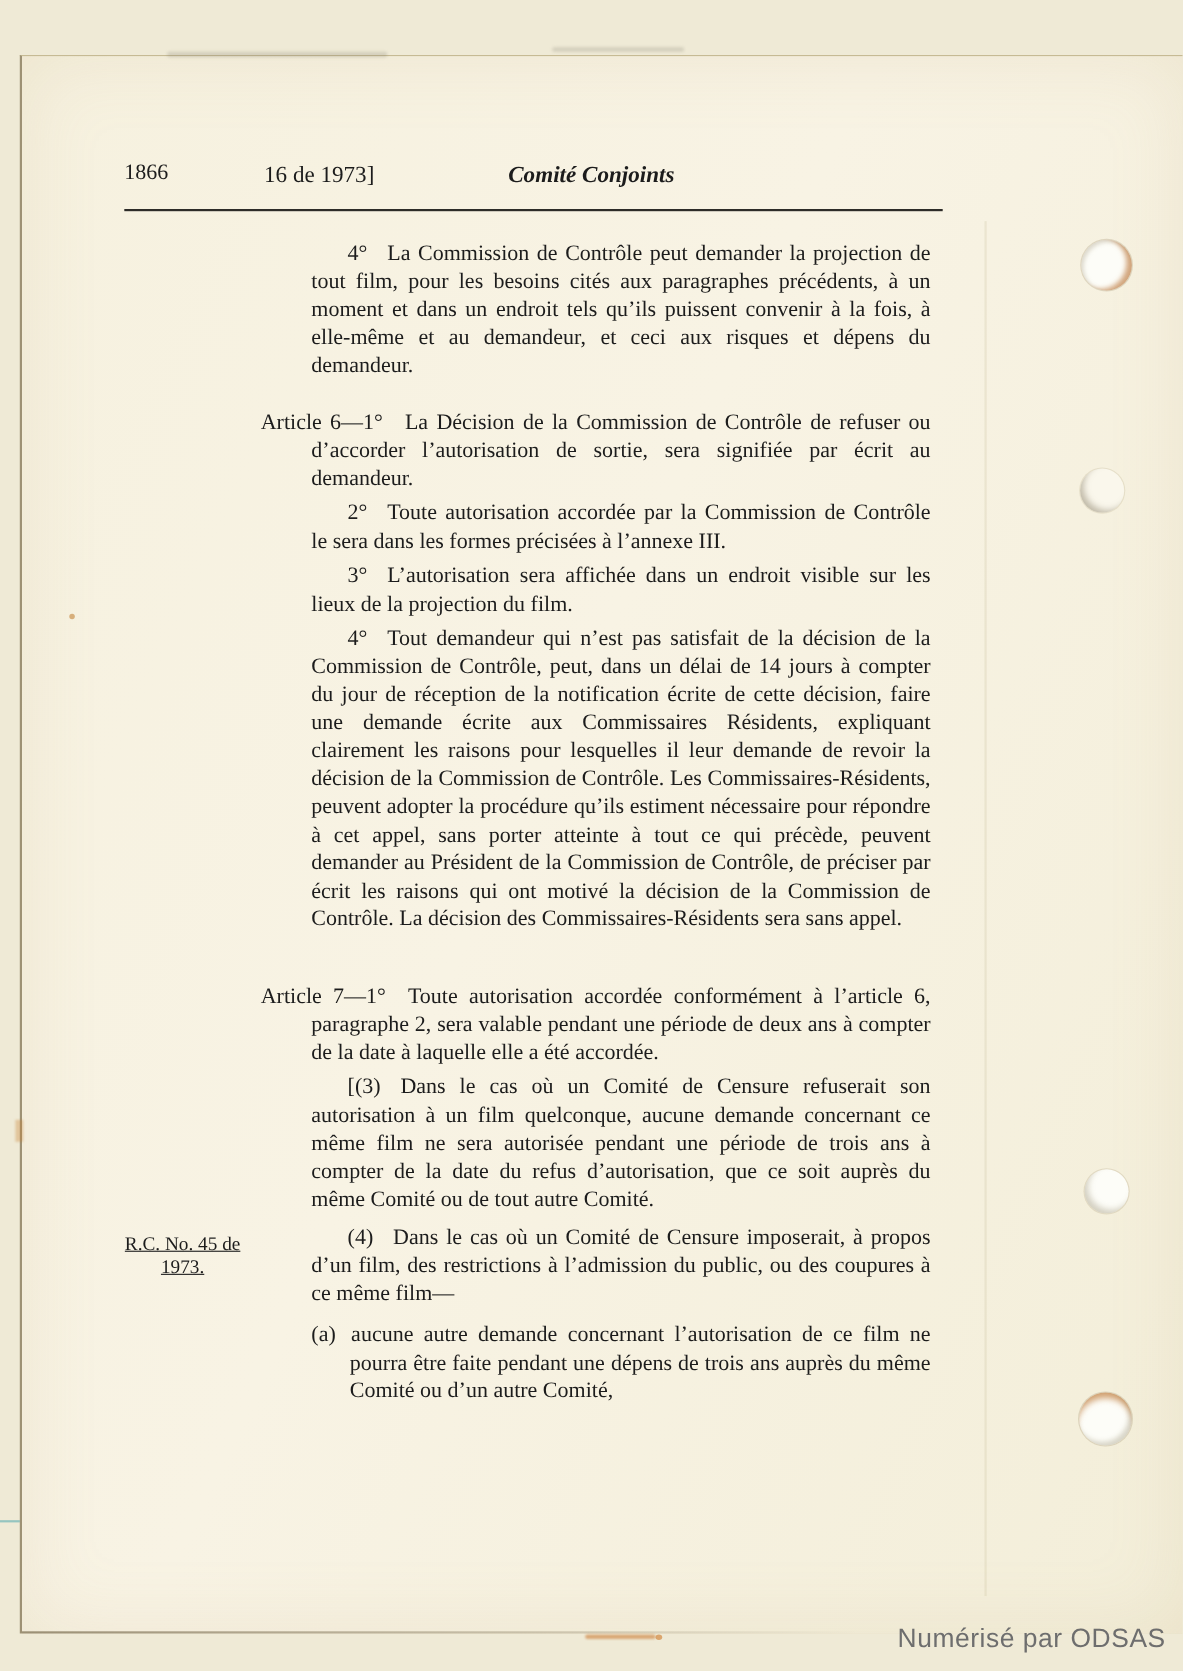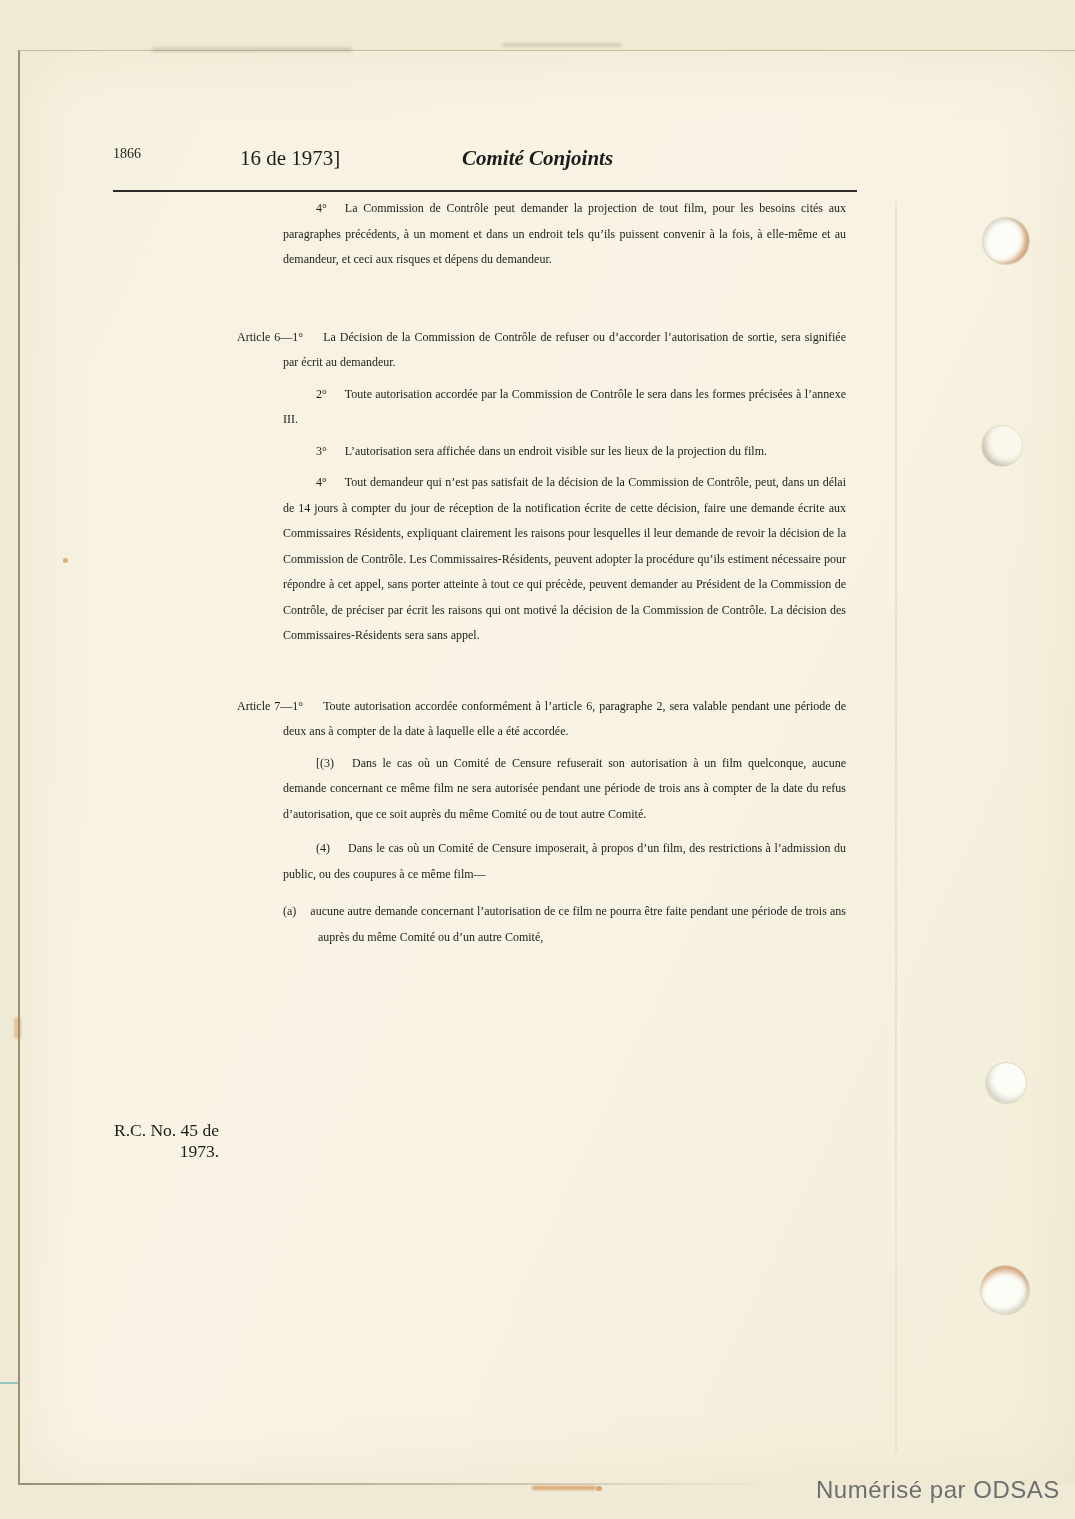--- a/index.html
+++ b/index.html
@@ -27,7 +27,7 @@
   }
   .smudge{position:absolute;background:rgba(120,115,100,.22);filter:blur(1.5px);border-radius:2px;}
   
-  .hdr-num{position:absolute;left:113px;top:146px;font-size:14px;}
+  .hdr-num{position:absolute;left:113px;top:146px;font-size:20px;}
   .hdr-issue{position:absolute;left:240px;top:146px;font-size:21px;font-weight:normal;}
   .hdr-title{position:absolute;left:462px;top:146px;font-size:21px;font-style:italic;font-weight:600;}
   .hdr-rule{position:absolute;left:113px;top:190px;width:744px;height:2px;background:#2d2c28;}

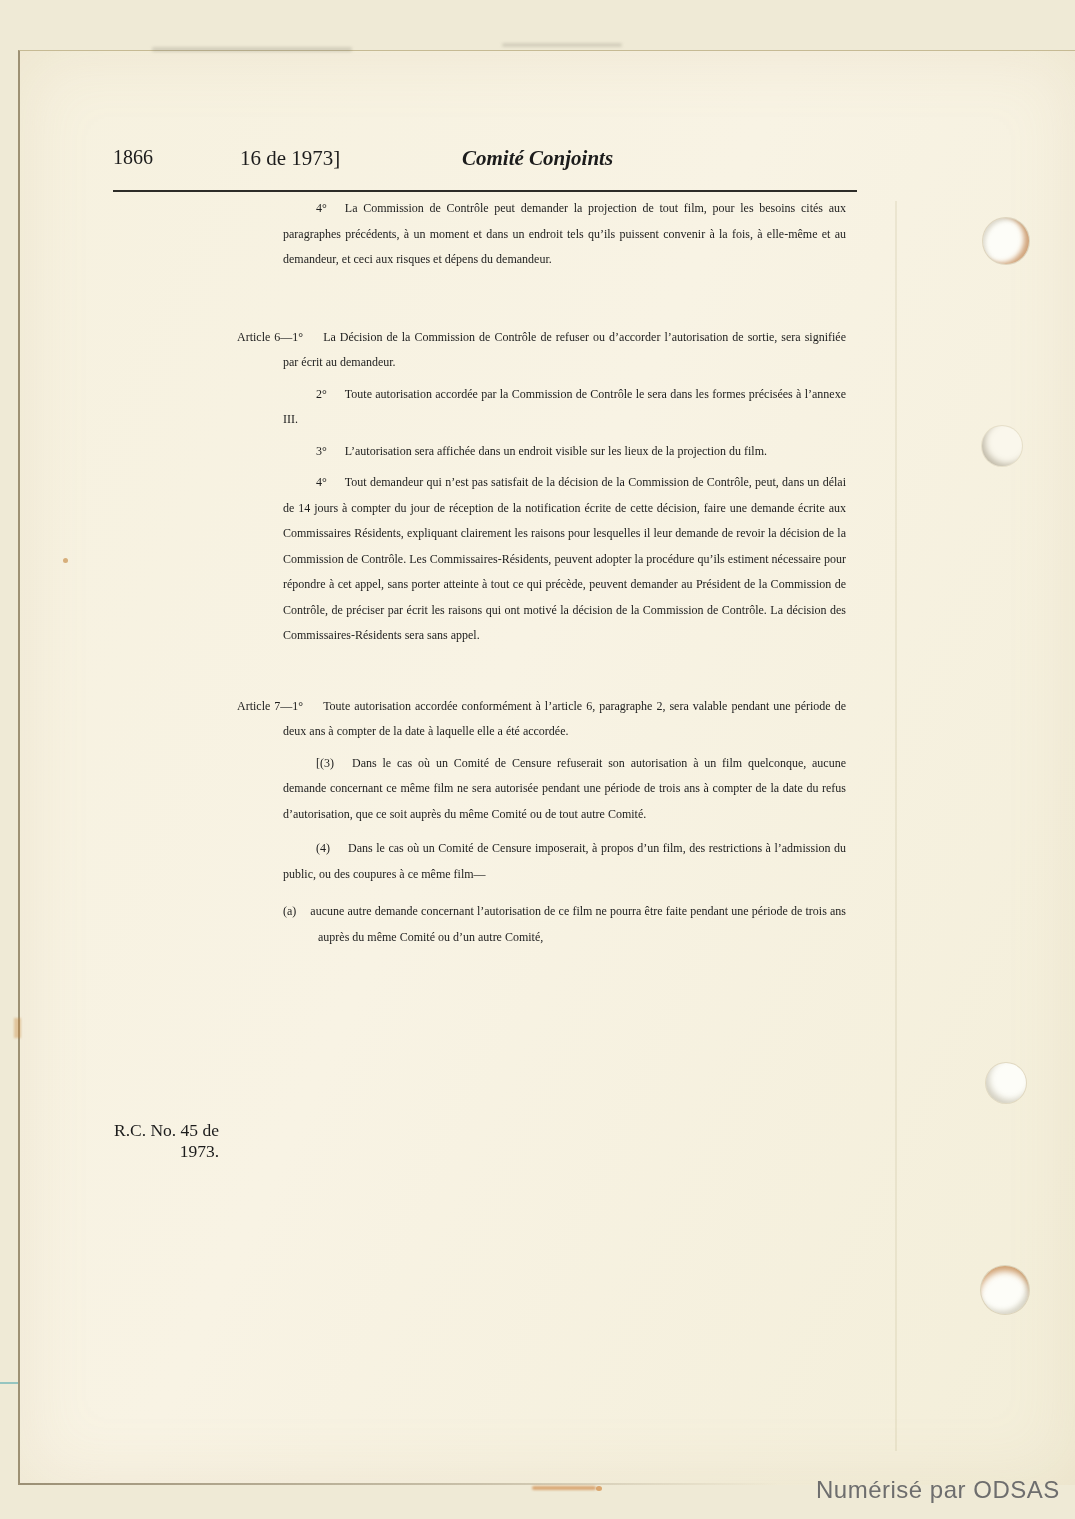--- a/index.html
+++ b/index.html
@@ -33,8 +33,8 @@
   .hdr-rule{position:absolute;left:113px;top:190px;width:744px;height:2px;background:#2d2c28;}
   
   .column{
-    position:absolute;left:283px;top:196px;width:563px;
-    font-size:12px;line-height:25.5px;text-align:justify;
+    position:absolute;left:283px;top:218px;width:563px;
+    font-size:20px;line-height:25.5px;text-align:justify;
   }
   .column p{margin:0;}
   .para{text-indent:33px;}

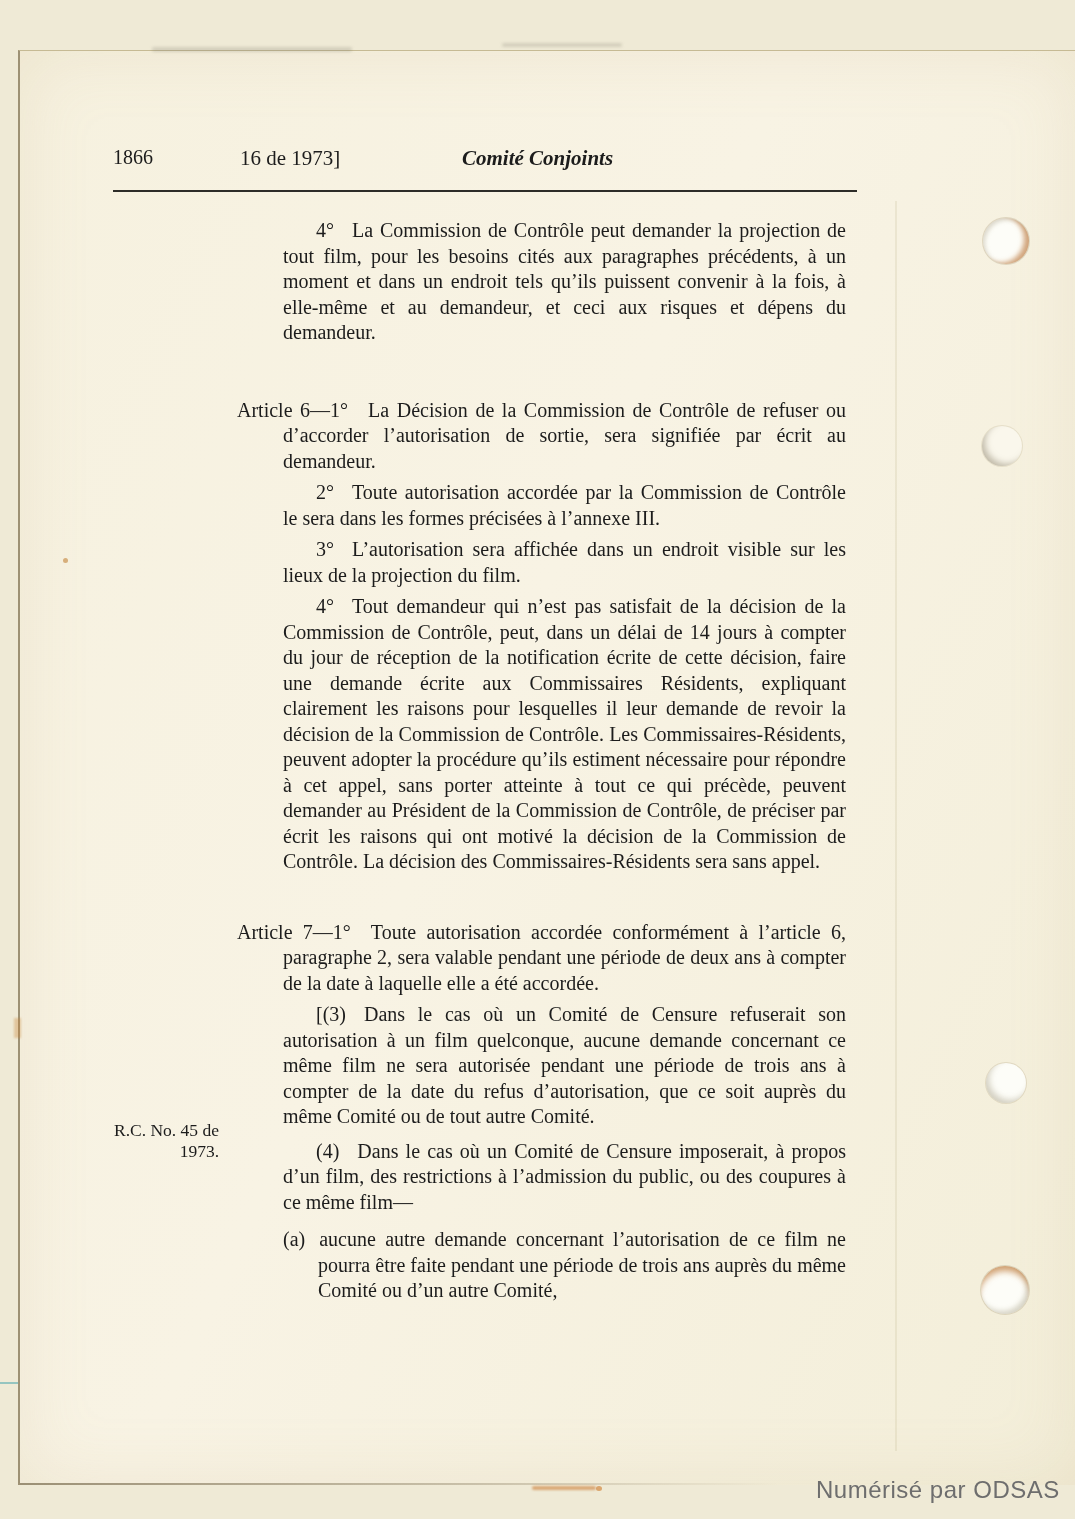--- a/index.html
+++ b/index.html
@@ -98,7 +98,7 @@
   <p class="para" style="margin-top:0"><span class="num">4°</span><span>La Commission de Contrôle peut demander la projection de tout film, pour les besoins cités aux paragraphes précédents, à un moment et dans un endroit tels qu’ils puissent convenir à la fois, à elle-même et au demandeur, et ceci aux risques et dépens du demandeur.</span></p>
 
 
-  <p class="article" style="margin-top:52px"><span class="article-label">Article 6—1°</span><span>La Décision de la Commission de Contrôle de refuser ou d’accorder l’autorisation de sortie, sera signifiée par écrit au demandeur.</span></p>
+  <p class="article" style="margin-top:26px"><span class="article-label">Article 6—1°</span><span>La Décision de la Commission de Contrôle de refuser ou d’accorder l’autorisation de sortie, sera signifiée par écrit au demandeur.</span></p>
 
   <p class="para" style="margin-top:6px"><span class="num">2°</span><span>Toute autorisation accordée par la Commission de Contrôle le sera dans les formes précisées à l’annexe III.</span></p>
 

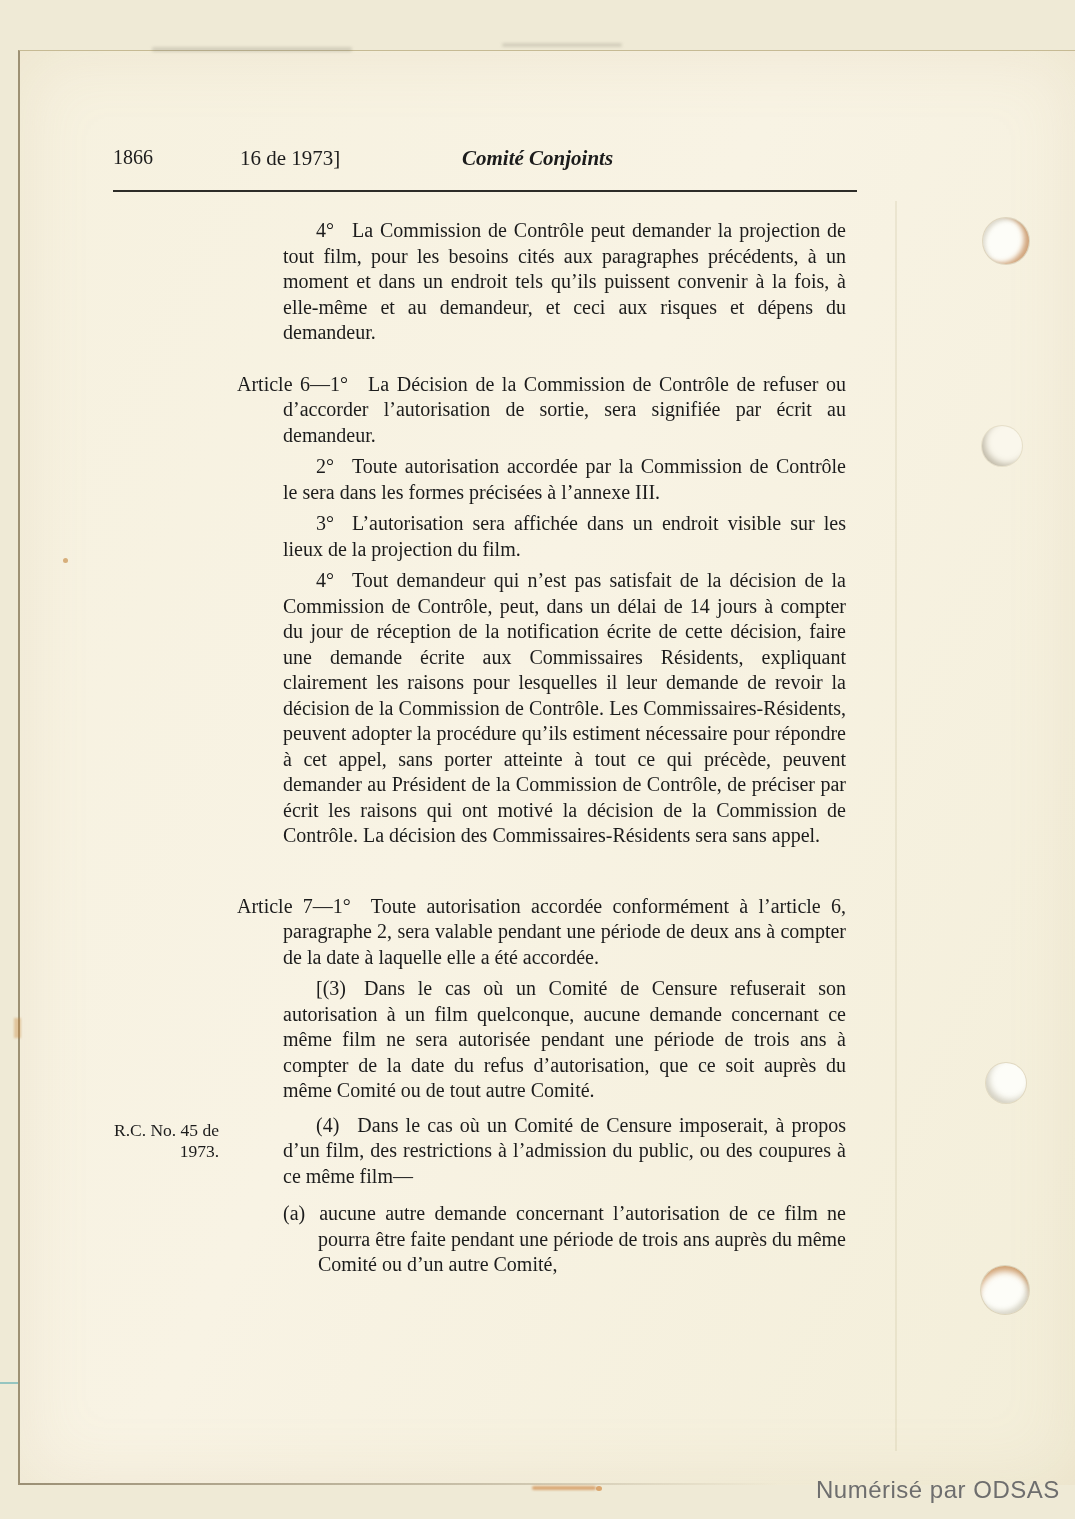--- a/index.html
+++ b/index.html
@@ -46,7 +46,7 @@
   
   .margin-note{
     position:absolute;left:113px;top:1120px;width:106px;
-    font-size:17.5px;line-height:21px;text-align:right;
+    font-size:17.5px;line-height:21px;text-align:center;text-decoration:underline;
   }
   
   .hole{position:absolute;border-radius:50%;background:#fdfdf8;}

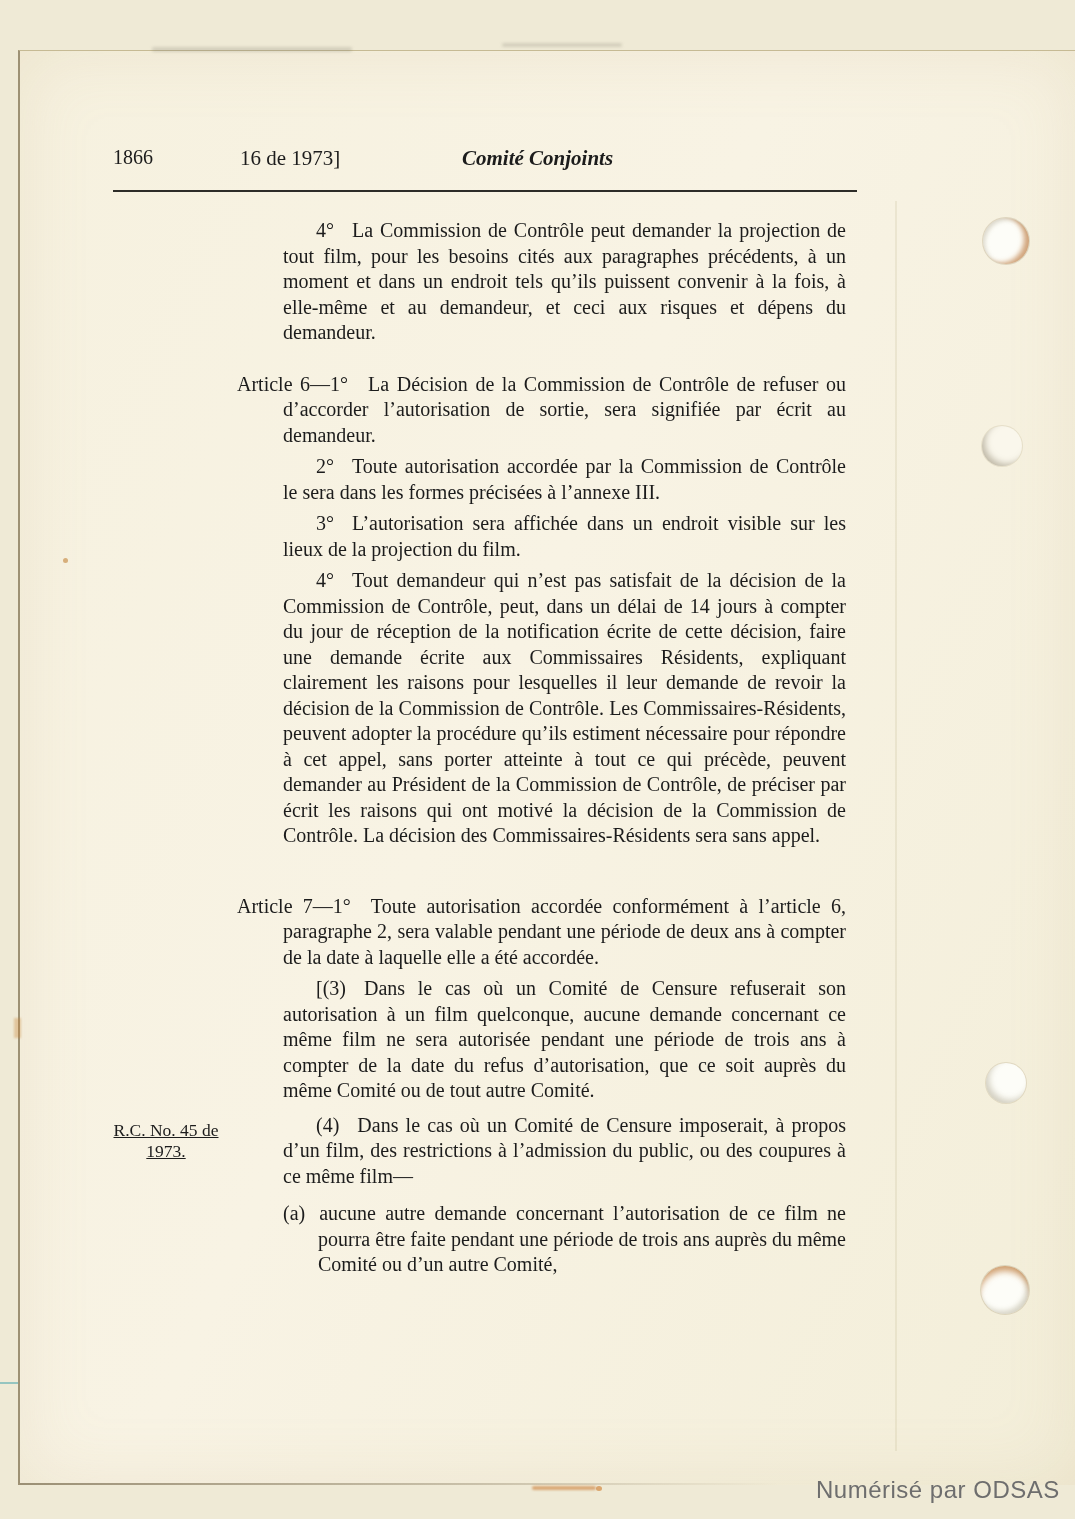--- a/index.html
+++ b/index.html
@@ -113,7 +113,7 @@
 
   <p class="para" style="margin-top:9px"><span class="num">(4)</span><span>Dans le cas où un Comité de Censure imposerait, à propos d’un film, des restrictions à l’admission du public, ou des coupures à ce même film—</span></p>
 
-  <p class="item" style="margin-top:12px"><span class="item-label">(a)</span><span>aucune autre demande concernant l’autorisation de ce film ne pourra être faite pendant une période de trois ans auprès du même Comité ou d’un autre Comité,</span></p>
+  <p class="item" style="margin-top:12px"><span class="item-label">(a)</span><span>aucune autre demande concernant l’autorisation de ce film ne pourra être faite pendant une dépens de trois ans auprès du même Comité ou d’un autre Comité,</span></p>
 
 </div>
 

